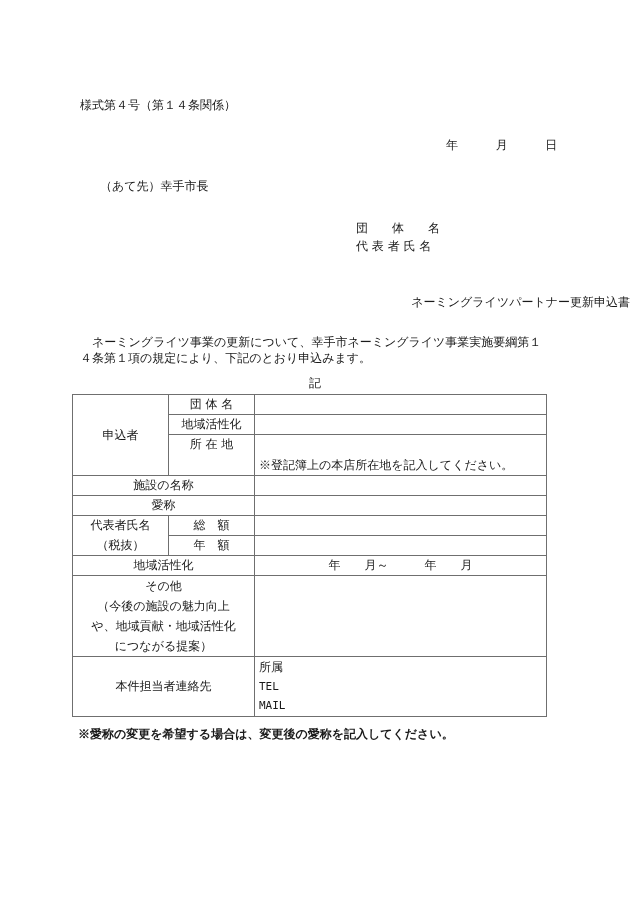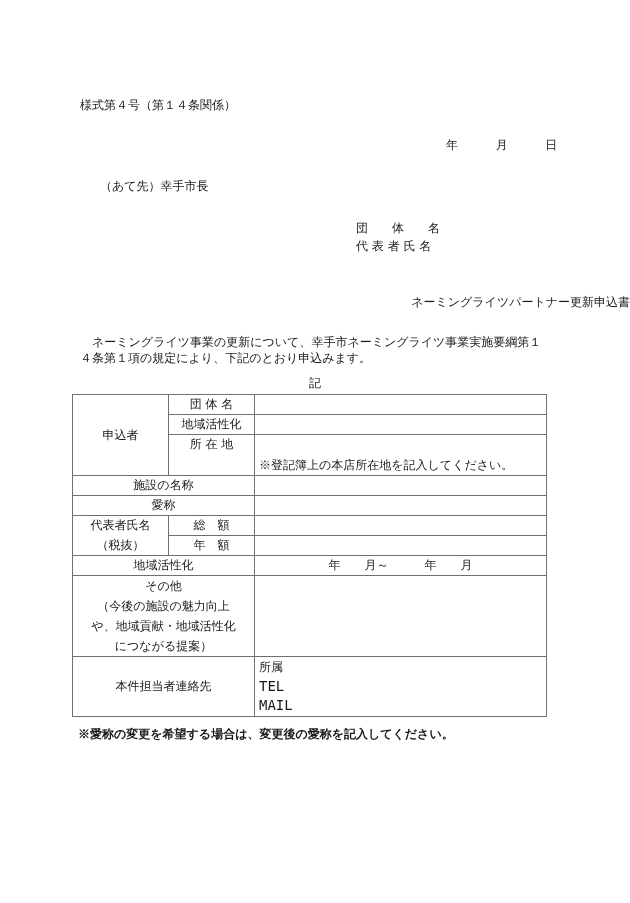--- a/index.html
+++ b/index.html
@@ -30,7 +30,7 @@
   .c { text-align: center; }
   .note-cell { vertical-align: bottom !important; line-height: 20px !important; padding-left: 4px !important; margin-top: 44px; }
   .ml { line-height: 20px !important; margin-top: 32px; }
-  .mono { font-family: "DejaVu Sans Mono", "Liberation Mono", monospace; font-size: 14px; }
+  .mono { font-family: "DejaVu Sans Mono", "Liberation Mono", monospace; font-size: 11px; }
   .contact div { line-height: 19px; padding-left: 4px; }
   .footnote { left: 78px; top: 726px; font-weight: bold; }
 </style>

